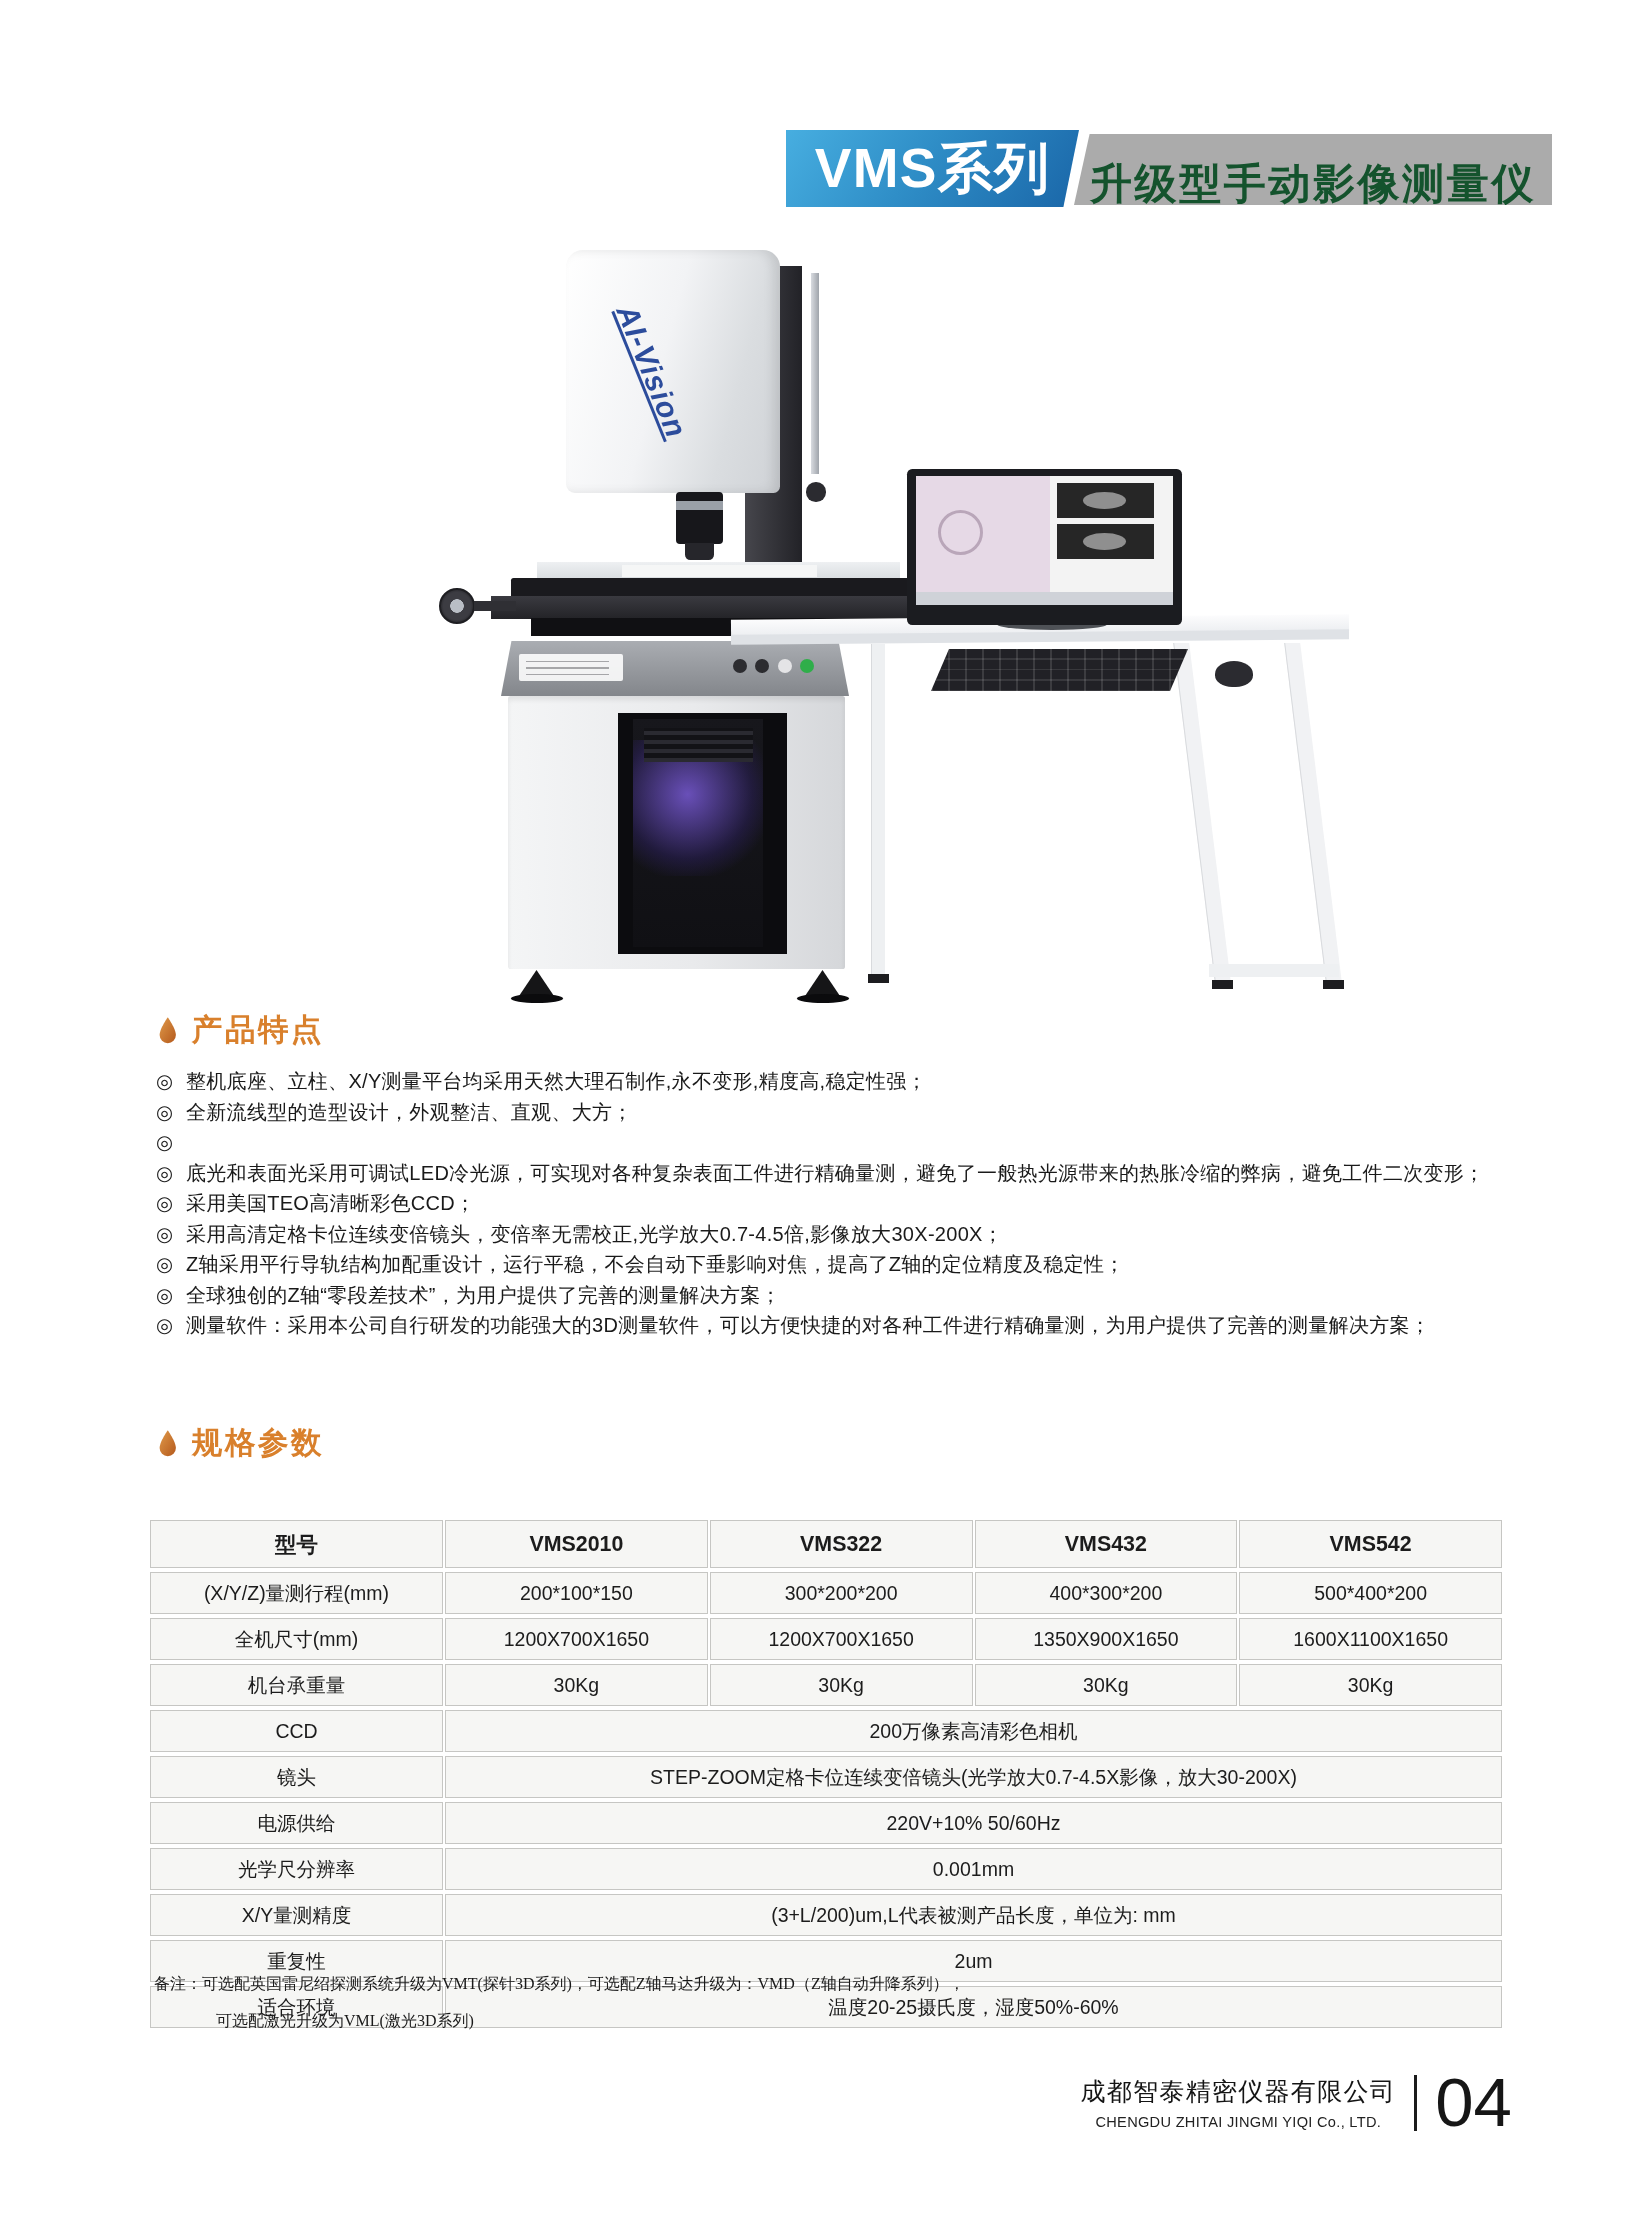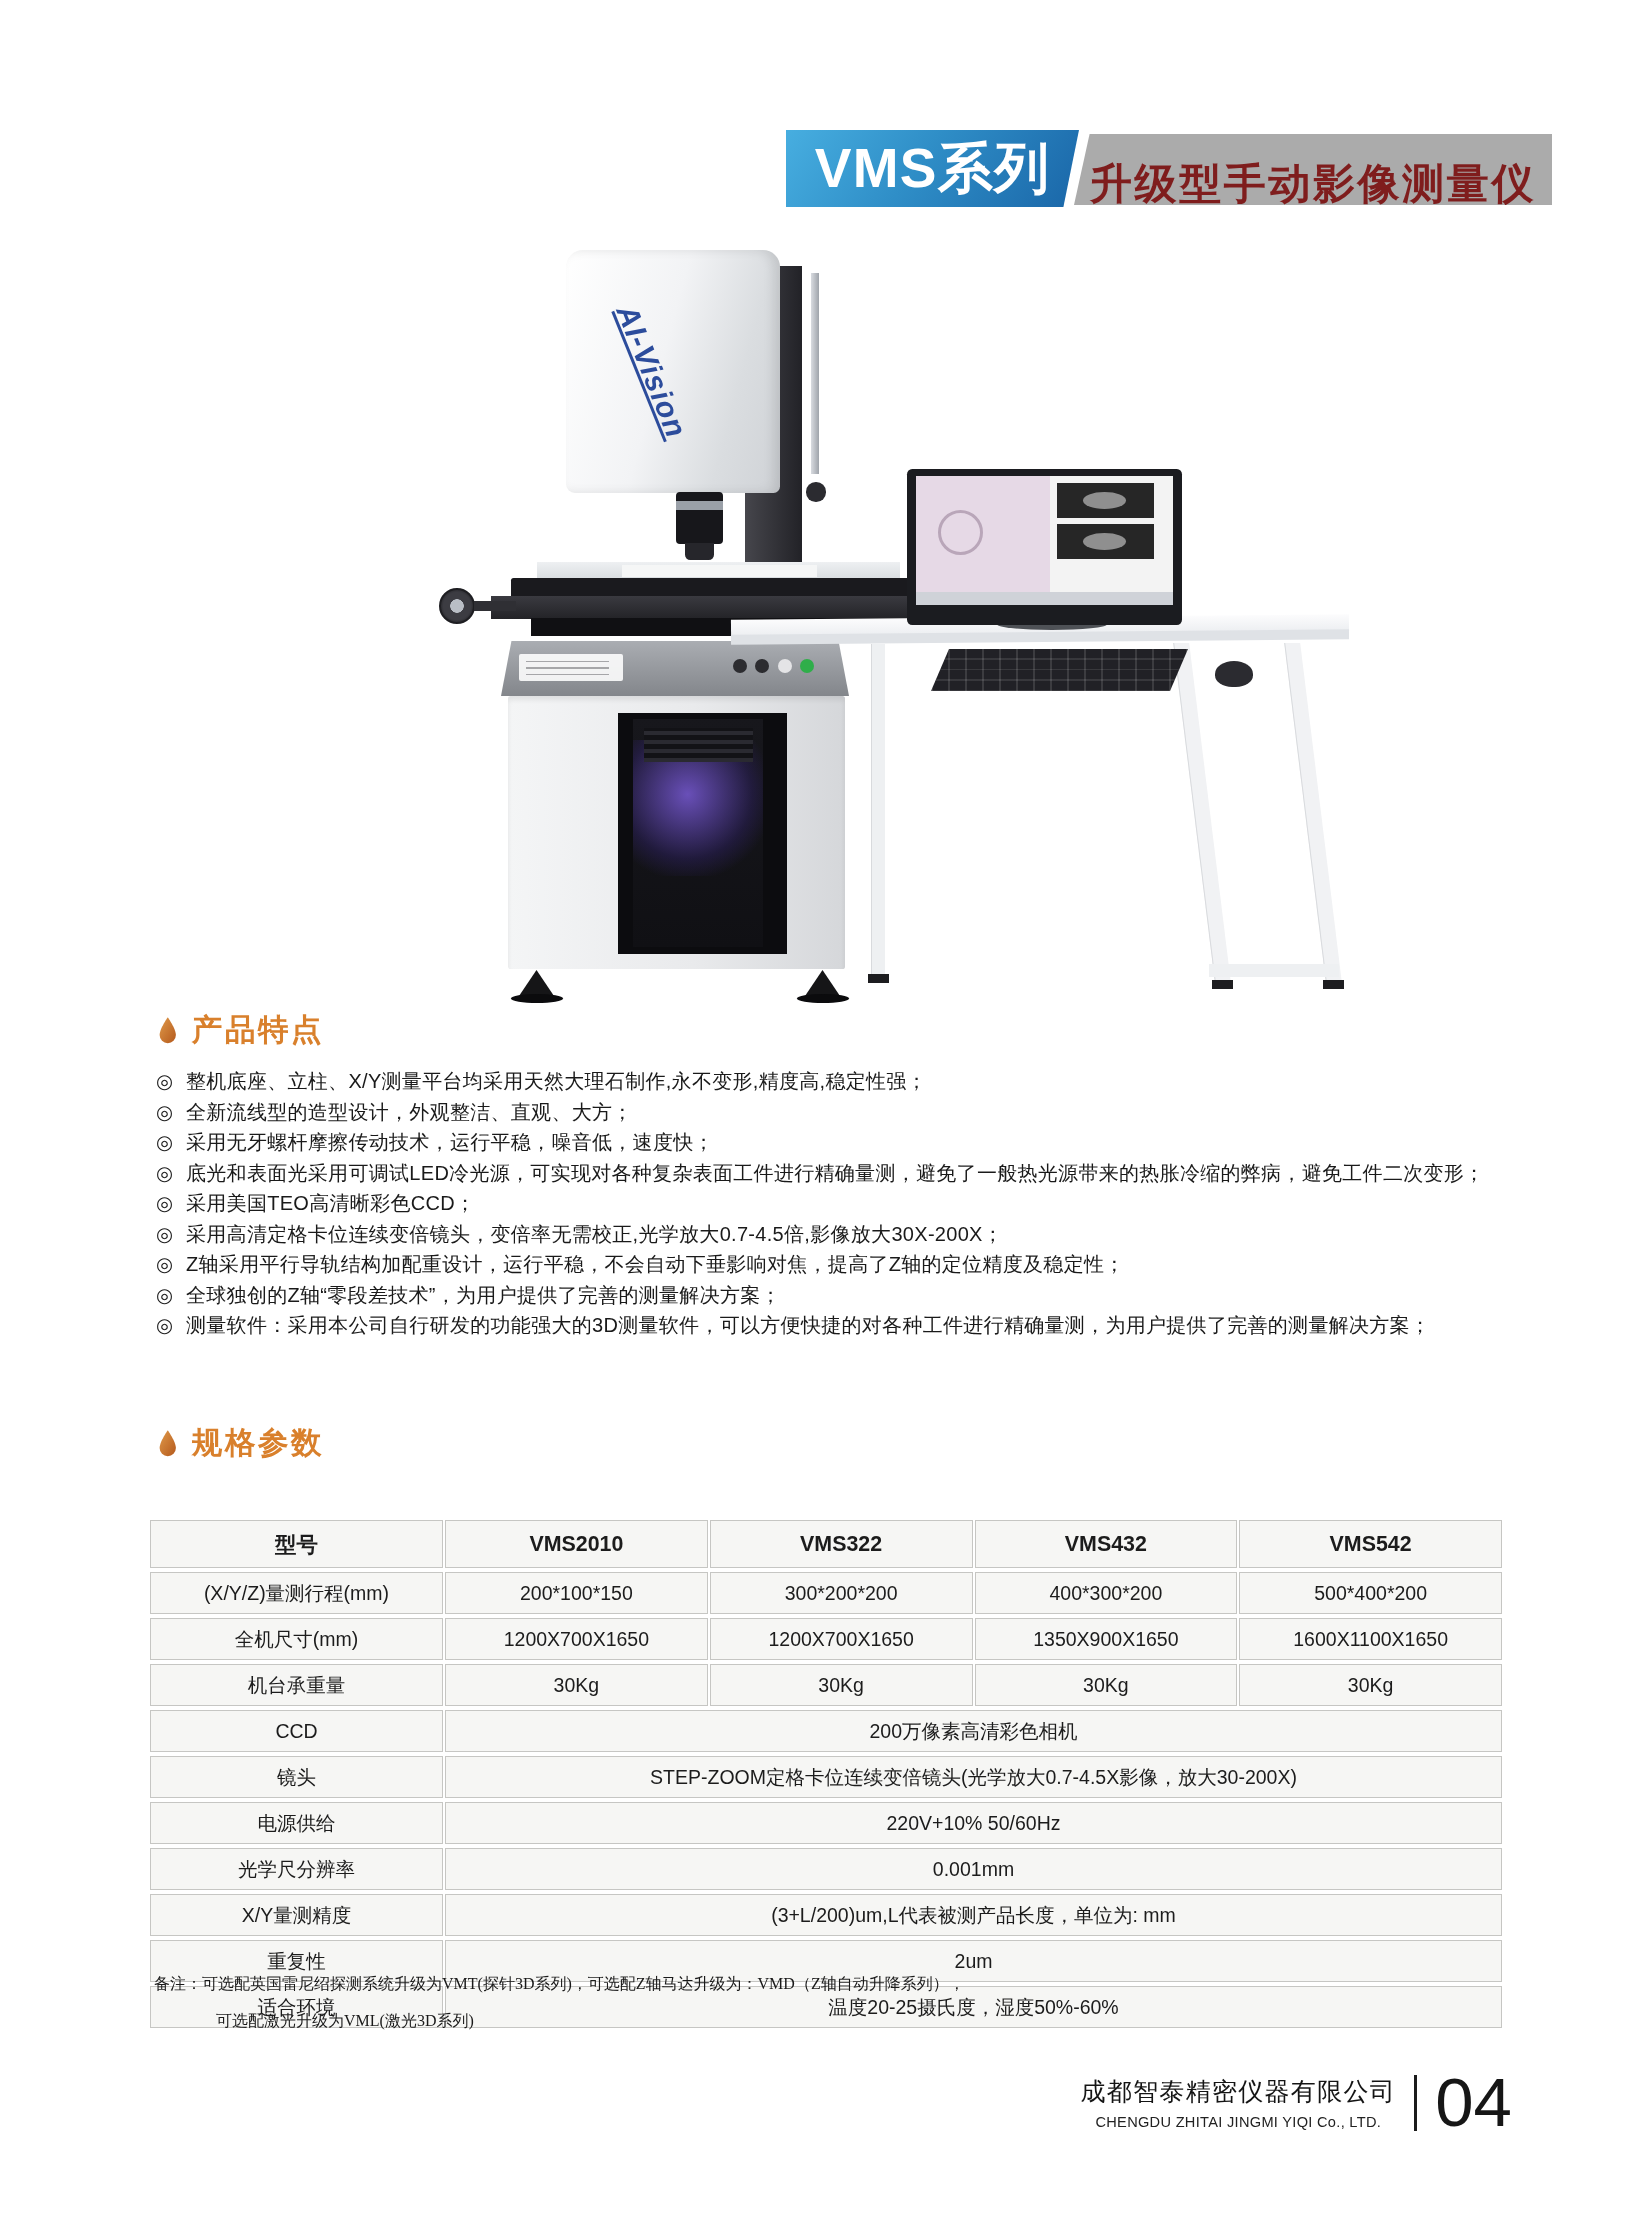--- a/index.html
+++ b/index.html
@@ -22,7 +22,7 @@
   .hdr-series span{color:#fff;font-size:55px;font-weight:bold;letter-spacing:1.3px;}
   .hdr-sub{left:1074px;top:134px;width:478px;height:71px;background:var(--hdr-gray);
     clip-path:polygon(15.6px 0,100% 0,100% 100%,0 100%);}
-  .hdr-sub span{color:#7f1d1d;font-size:42px;font-weight:bold;letter-spacing:2.6px;margin-top:28px;}
+  .hdr-sub span{color:#14532d;font-size:42px;font-weight:bold;letter-spacing:2.6px;margin-top:28px;}
 
   
   .photo{position:absolute;inset:0;pointer-events:none;}

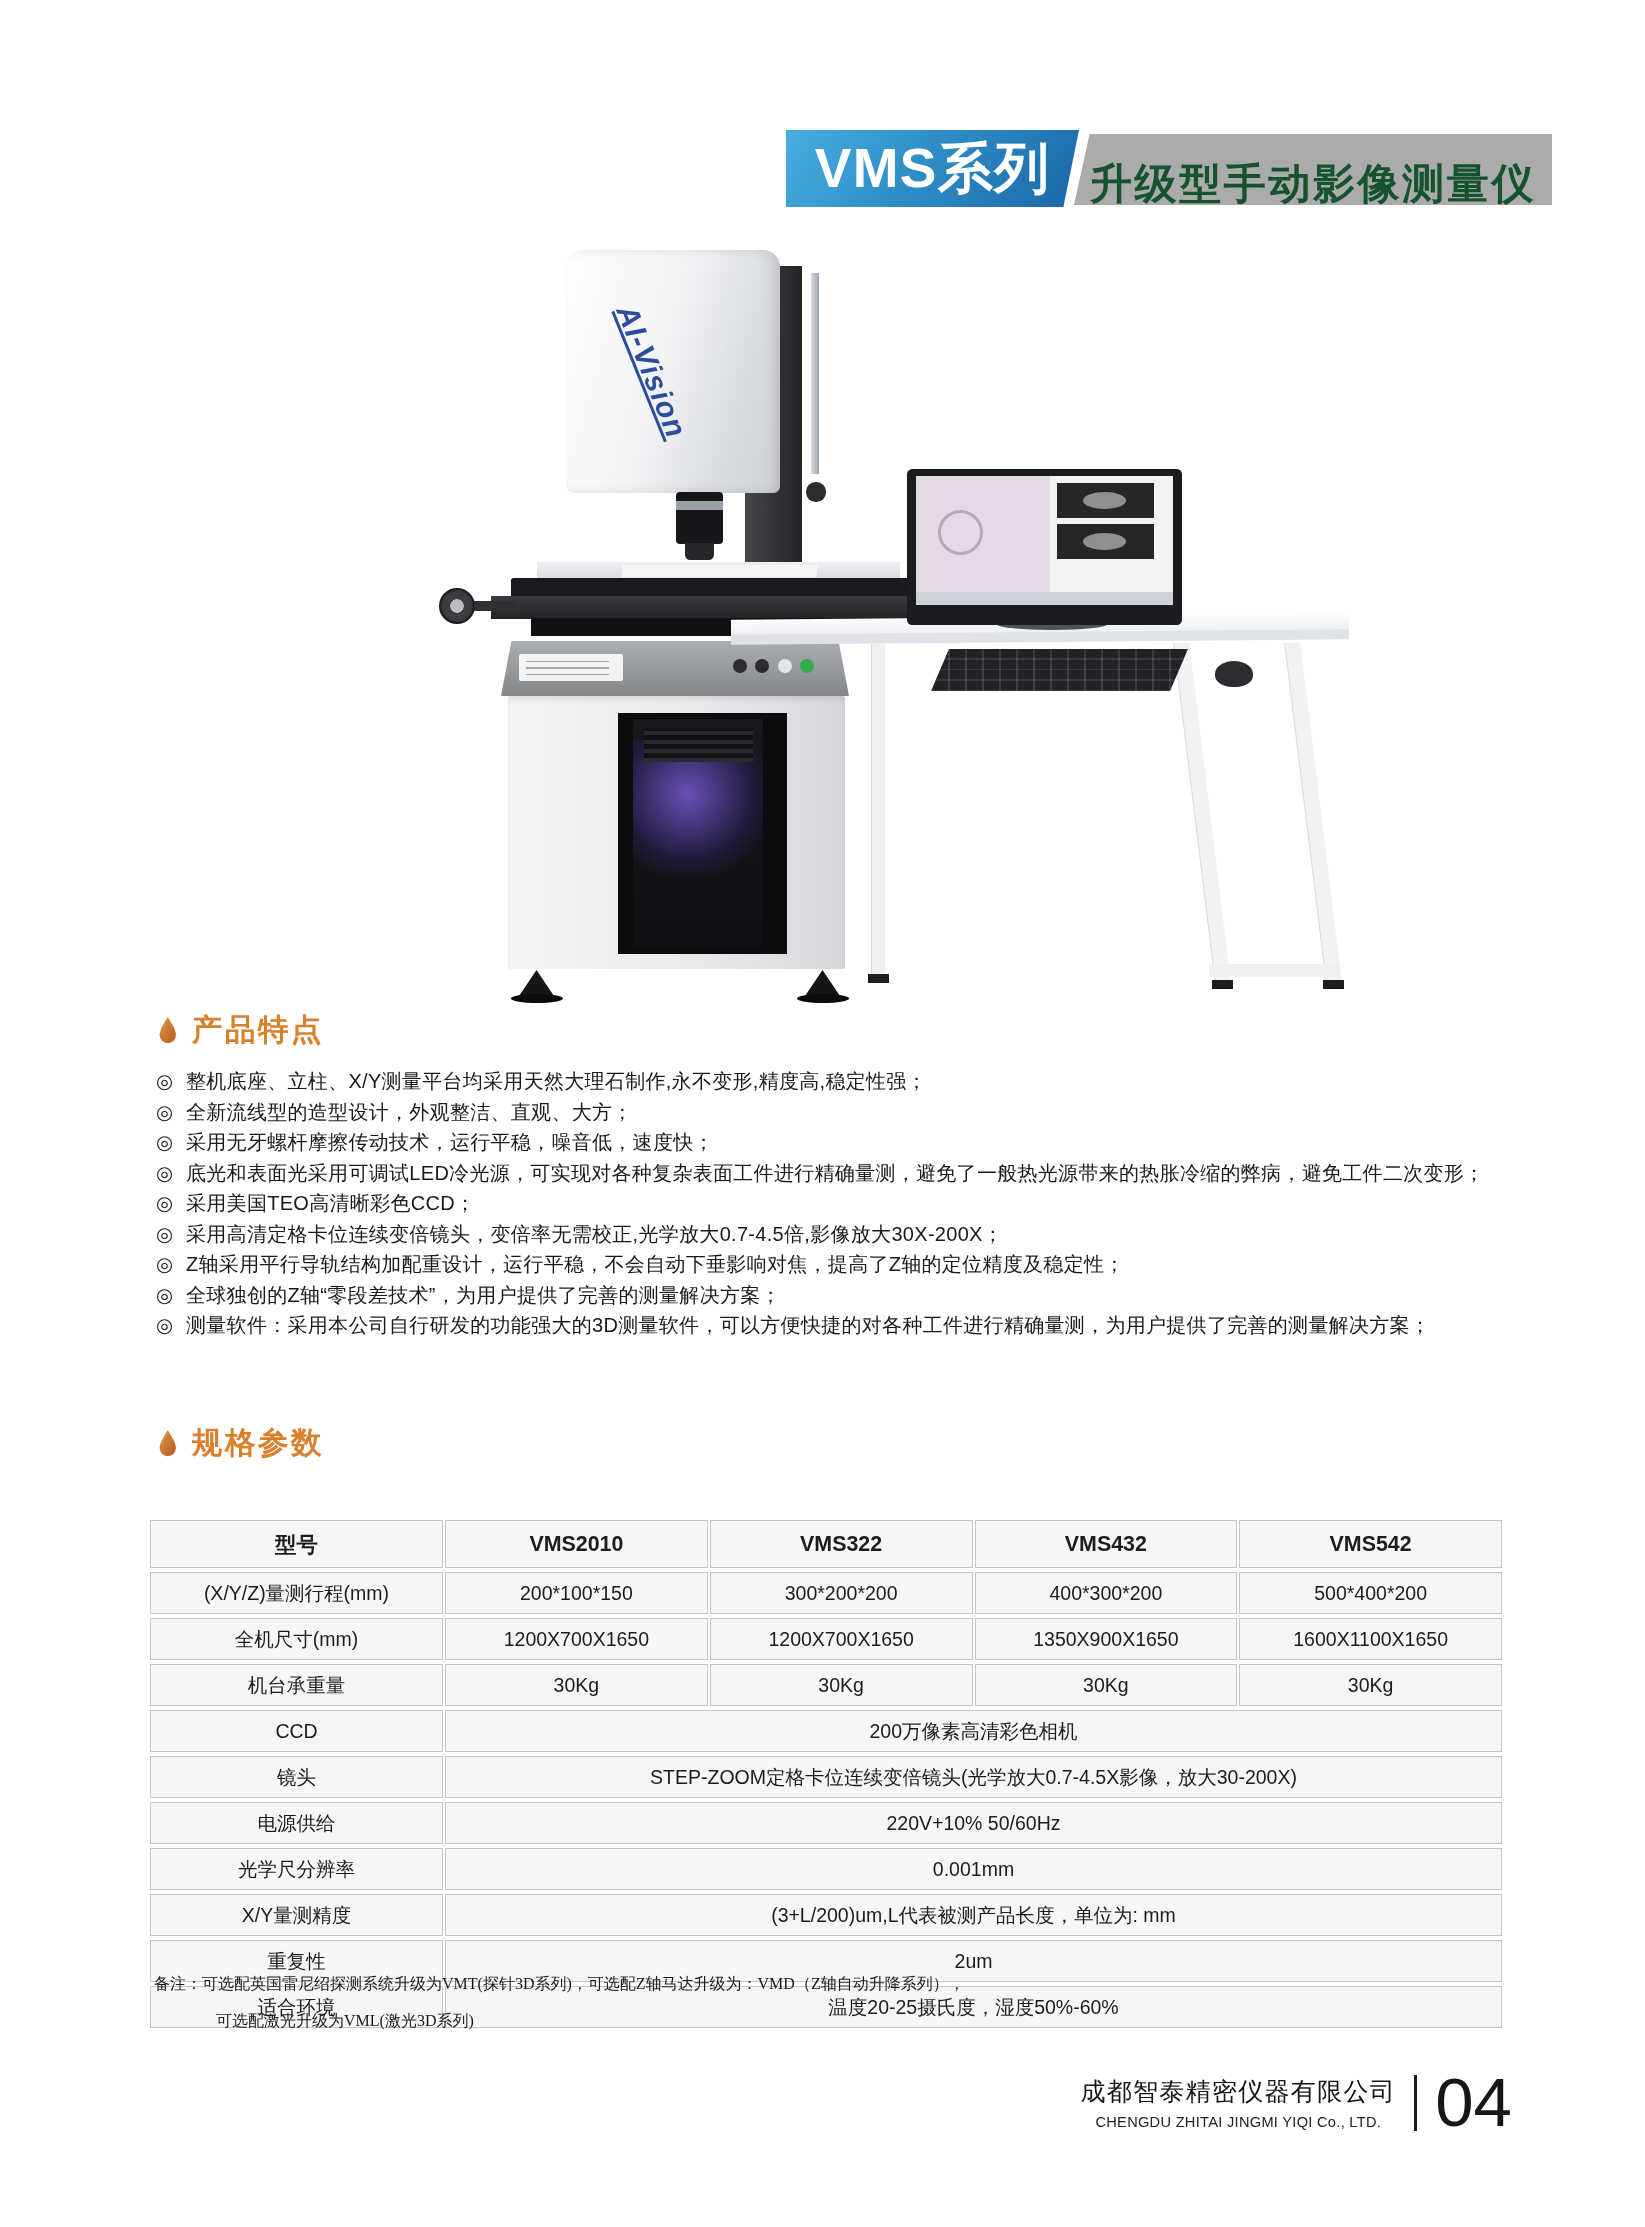--- a/index.html
+++ b/index.html
@@ -221,7 +221,6 @@
       </li>
       <li>
         <span class="bullet">◎</span>
-        <span class="ftext">采用无牙螺杆摩擦传动技术，运行平稳，噪音低，速度快；</span>
       </li>
       <li>
         <span class="bullet">◎</span>

